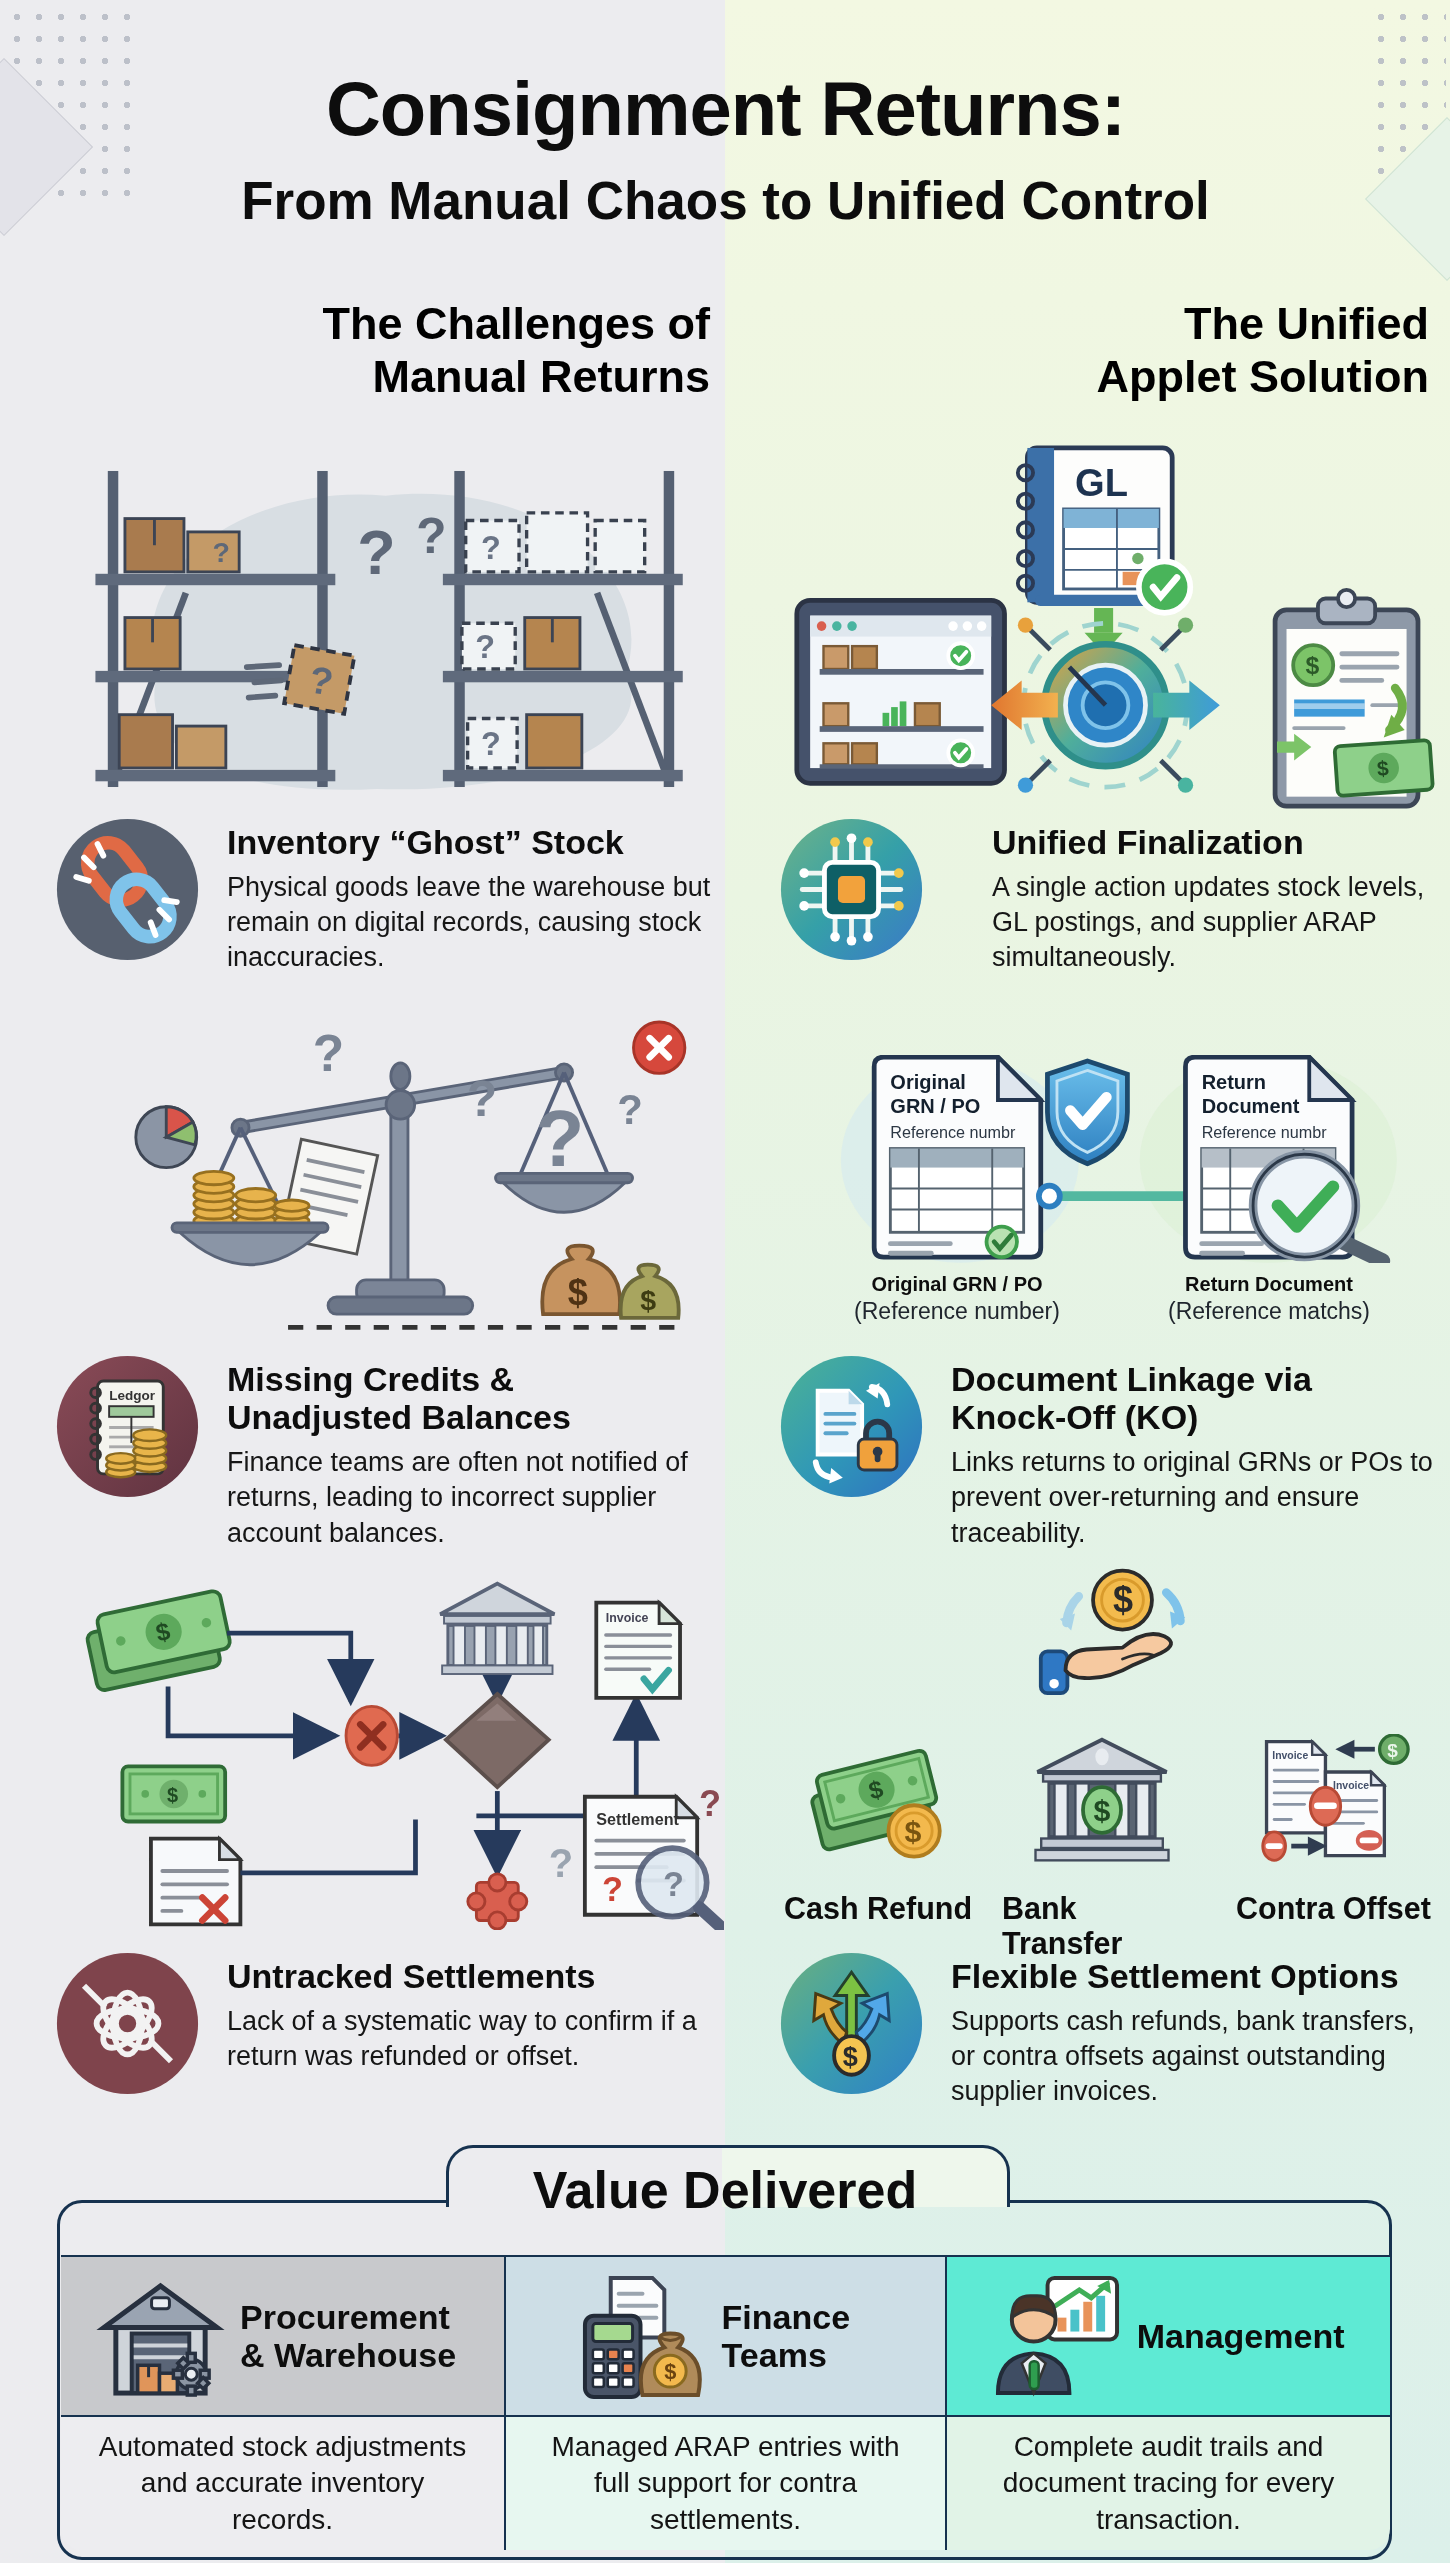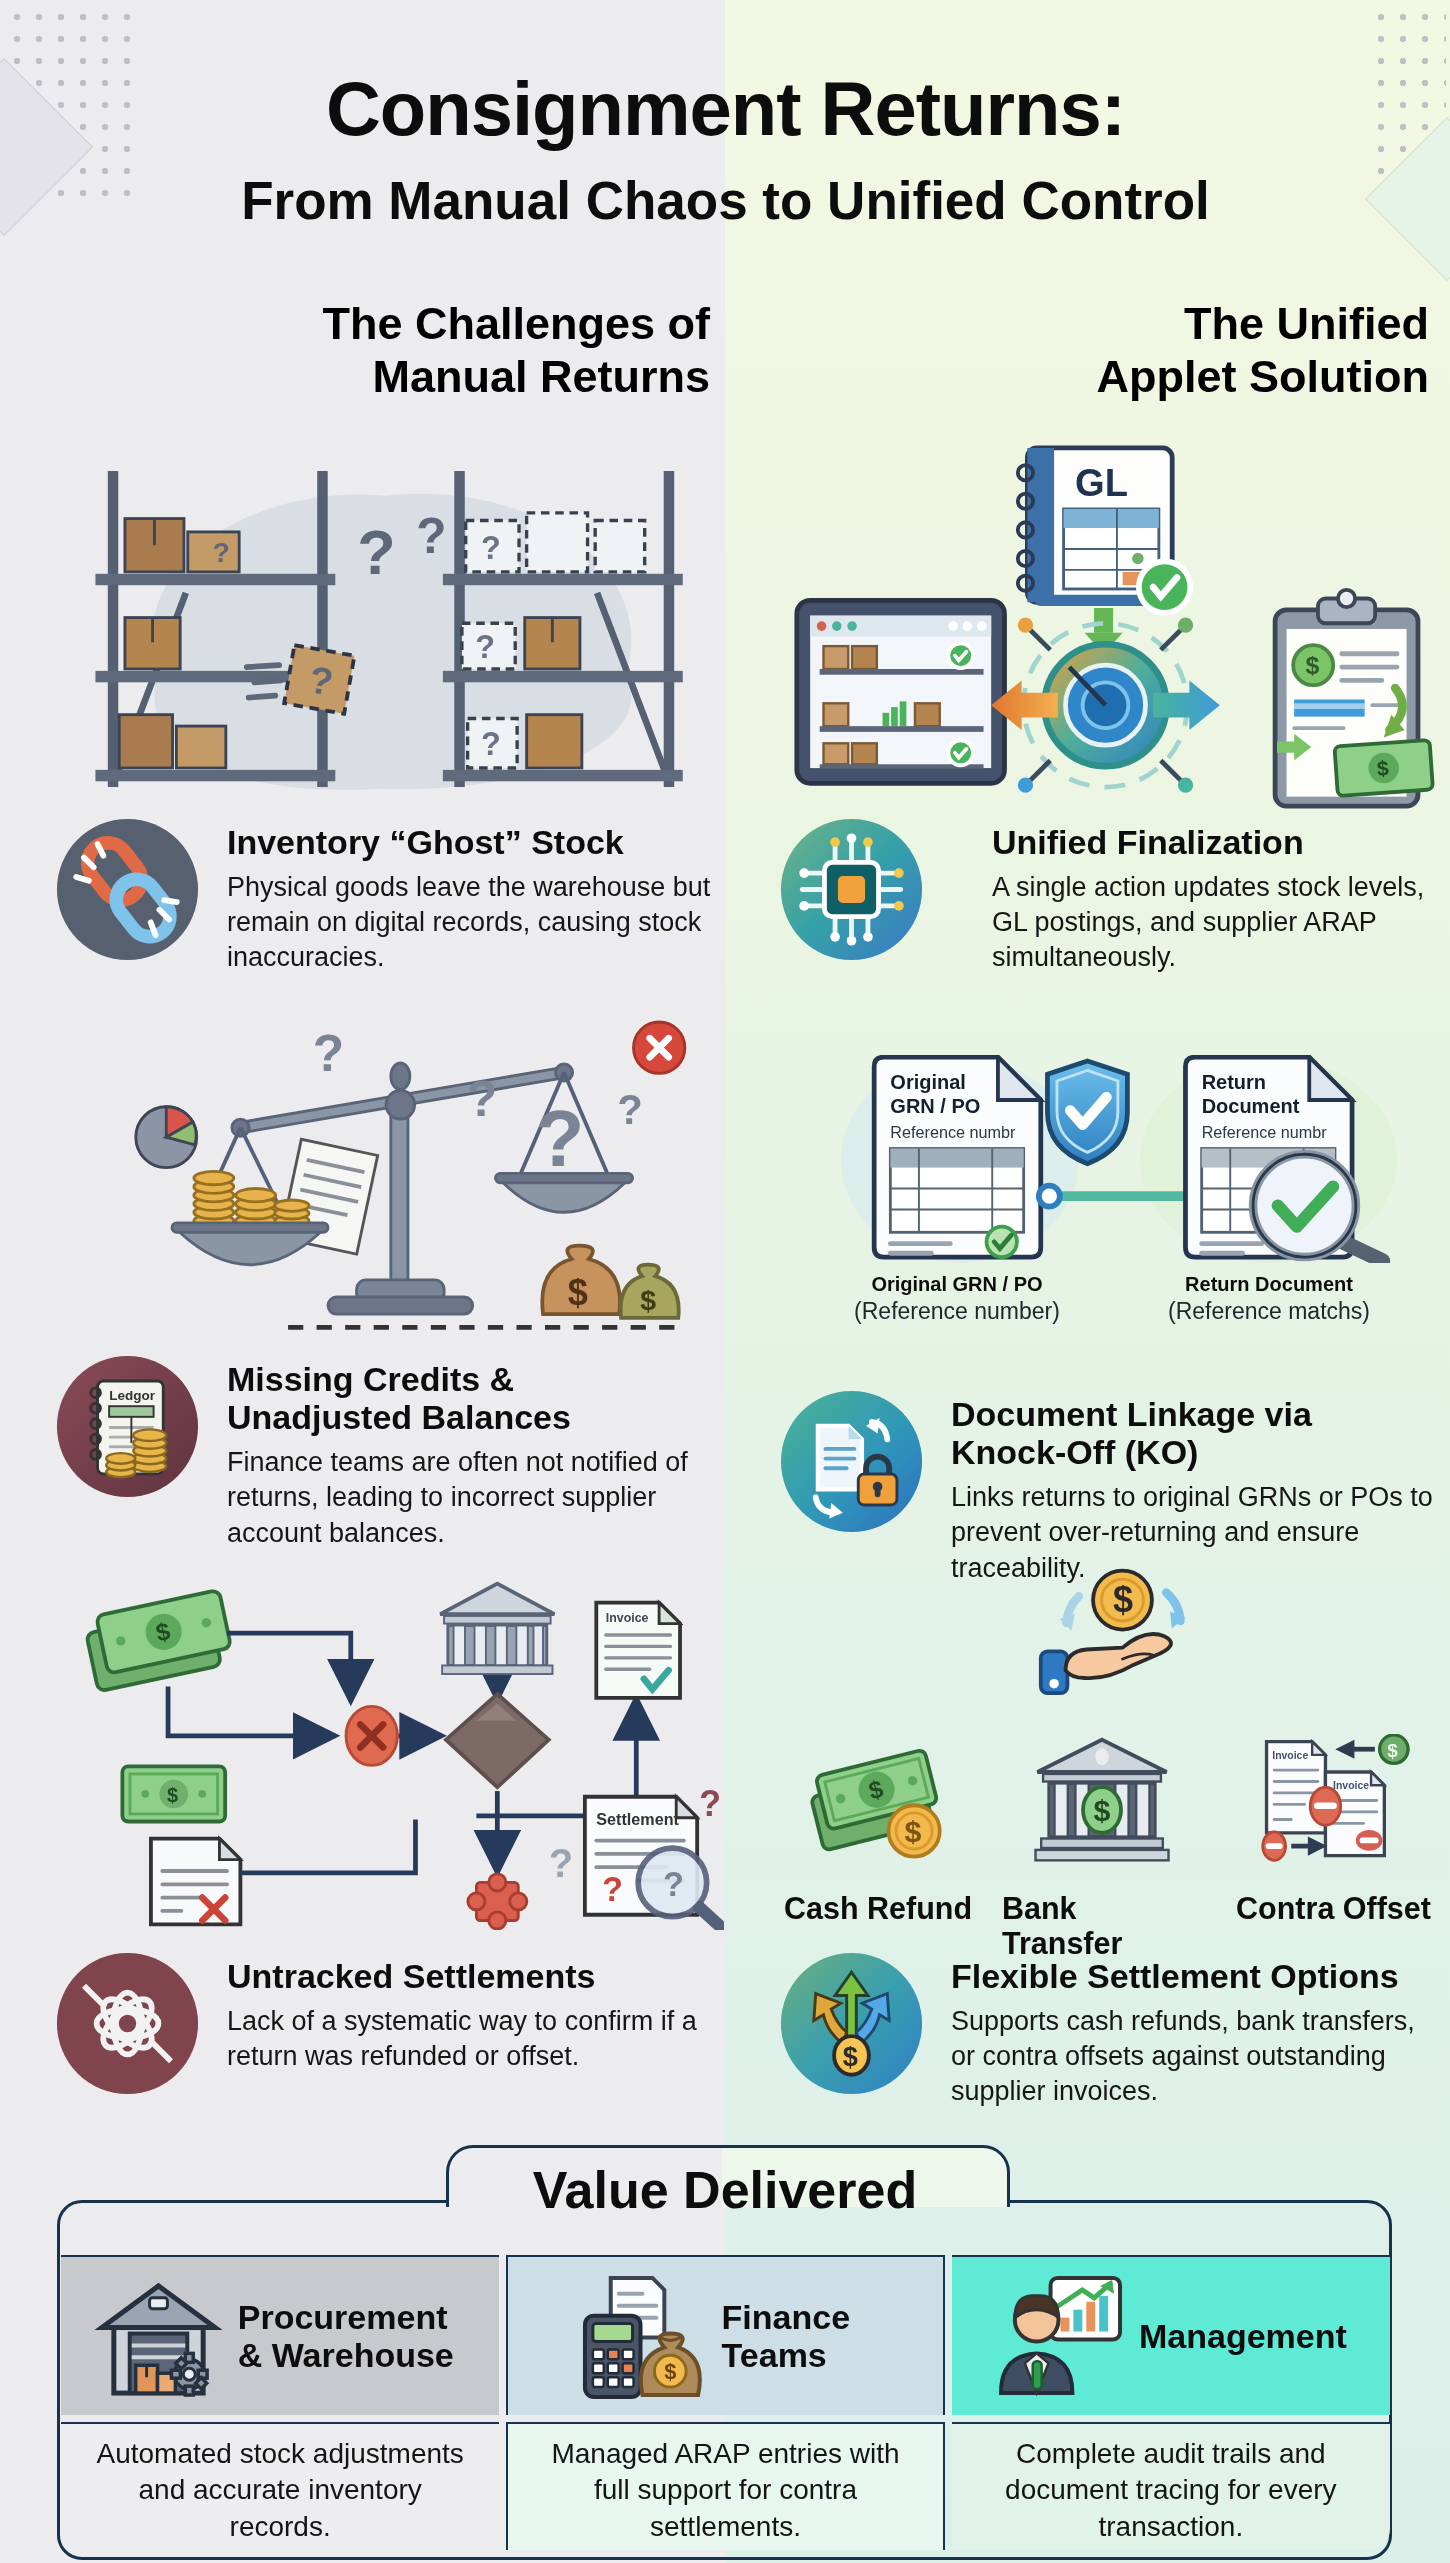--- a/index.html
+++ b/index.html
@@ -490,7 +490,7 @@
     </div>
   </div>
 
-  <div class="abs item" style="left:779px;top:1354px;width:657px;margin-top:35px;">
+  <div class="abs item" style="left:779px;top:1354px;width:657px;">
     <svg class="ic" viewBox="0 0 150 150">
       <defs>
           <linearGradient id="tg2" x1="0" y1="0" x2="1" y2="1">

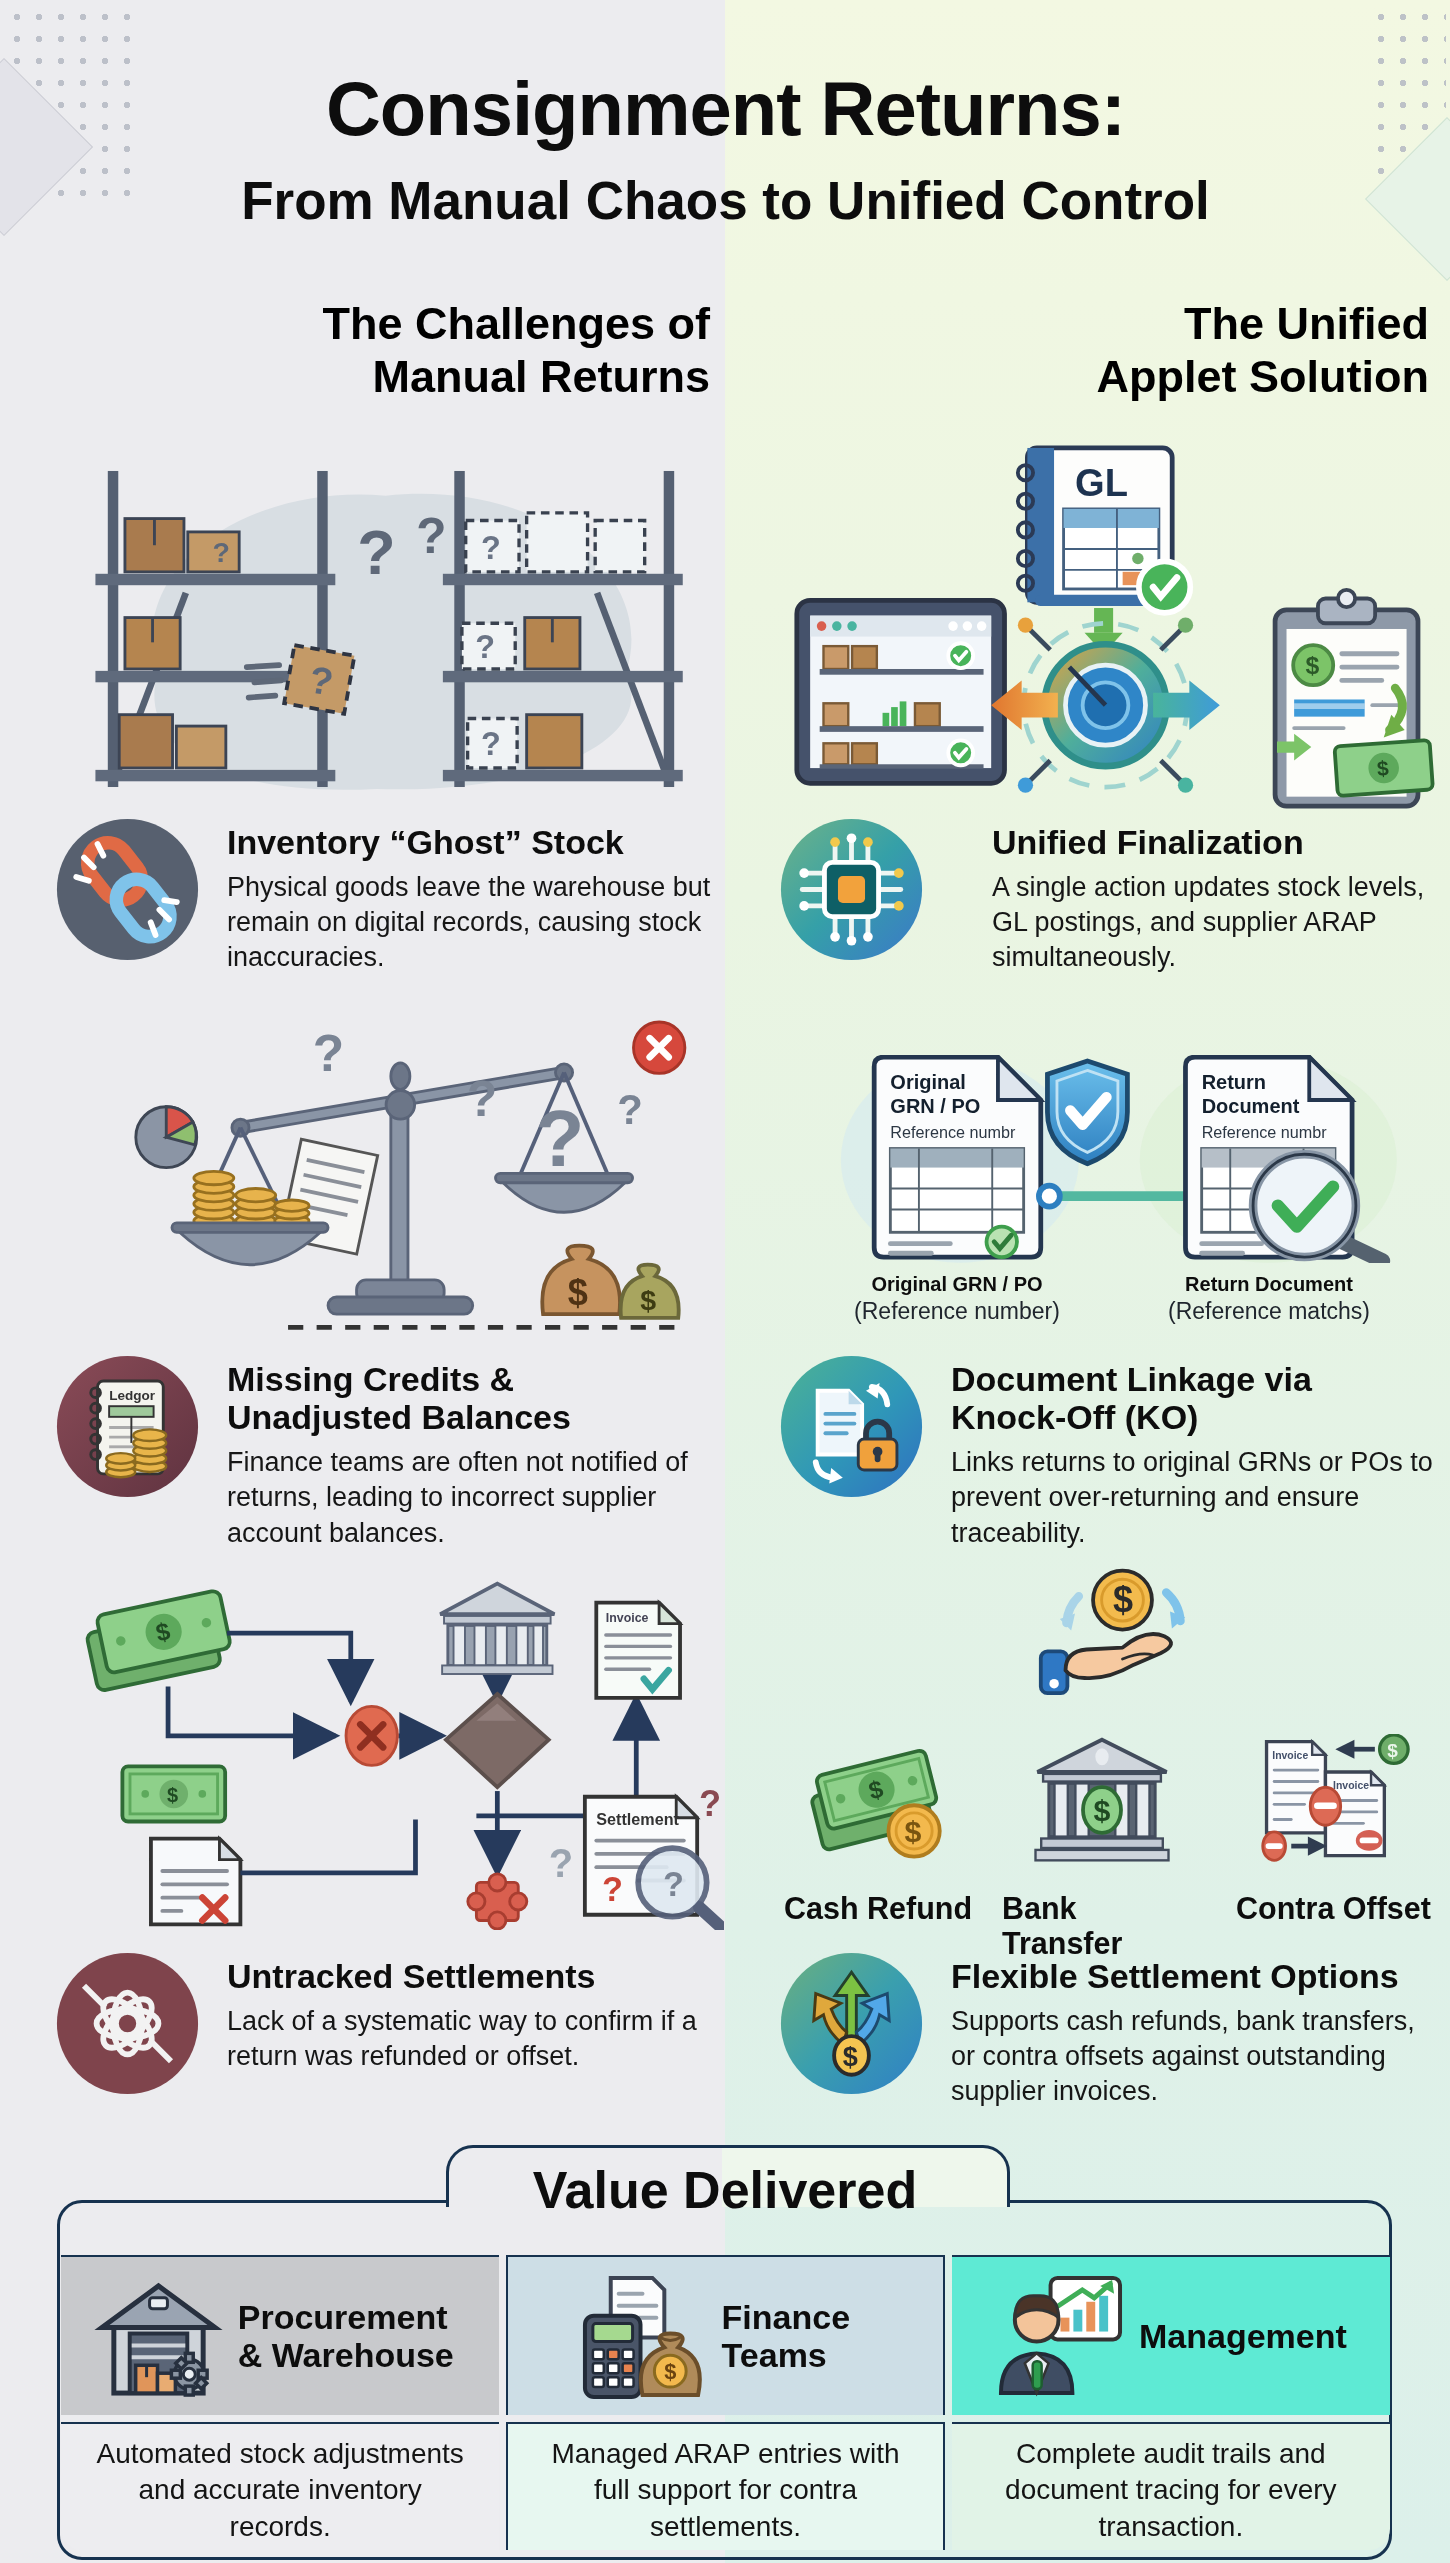--- a/index.html
+++ b/index.html
@@ -33,7 +33,7 @@
   .vhead{left:57px;top:2160px;width:1336px;text-align:center;font-size:52px;font-weight:800;z-index:4;color:#0d0d0d;}
   .vgrid{left:61px;top:2255px;width:1329px;height:295px;display:grid;
          grid-template-columns:1fr 1fr 1fr;grid-template-rows:160px 135px;
-         border-radius:0 0 21px 21px;overflow:hidden;z-index:2;gap:7px;}
+         border-radius:0 0 21px 21px;overflow:hidden;z-index:2;}
   .vcell{border-top:2.9px solid #16324f;}
   .vcell.mid{border-left:2.9px solid #16324f;border-right:2.9px solid #16324f;}
   .vcell.hd{display:flex;align-items:center;justify-content:center;gap:15.2px;padding:0 9.5px;}

